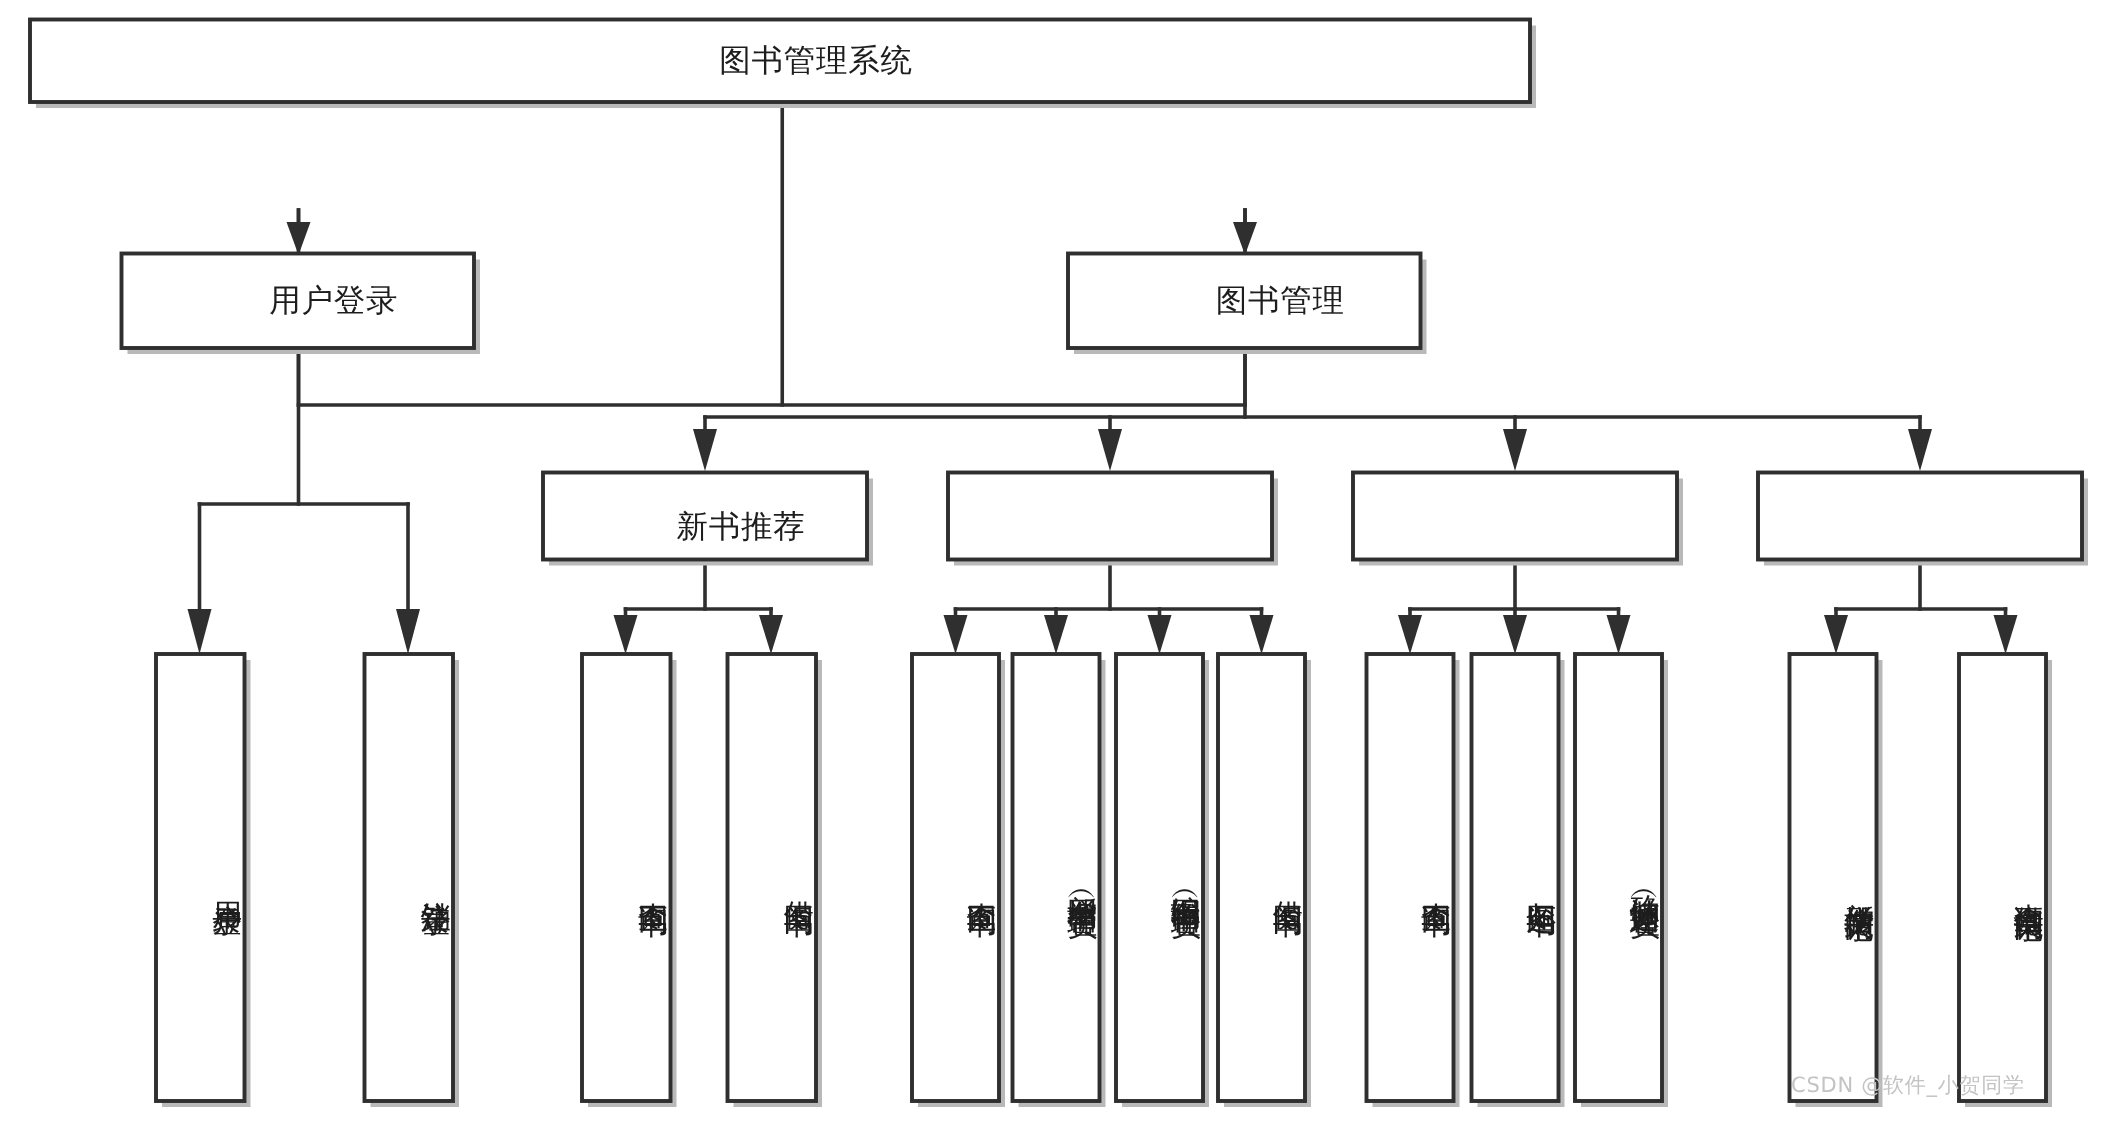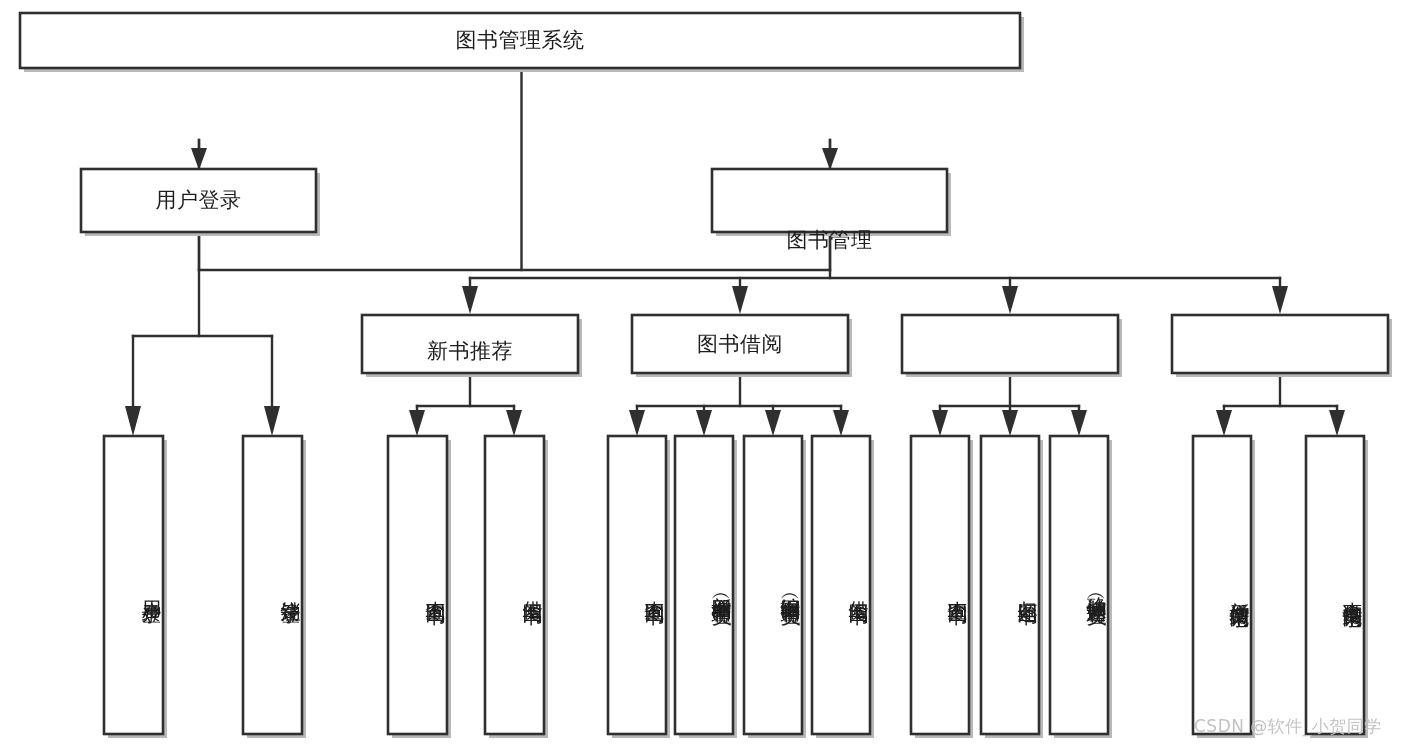--- a/index.html
+++ b/index.html
@@ -55,6 +55,7 @@
     letter-spacing: 0.5px;
     white-space: nowrap;
     pointer-events: none;
+    padding-left: 24px;
   }
   .node-label.vertical {
     writing-mode: vertical-rl;

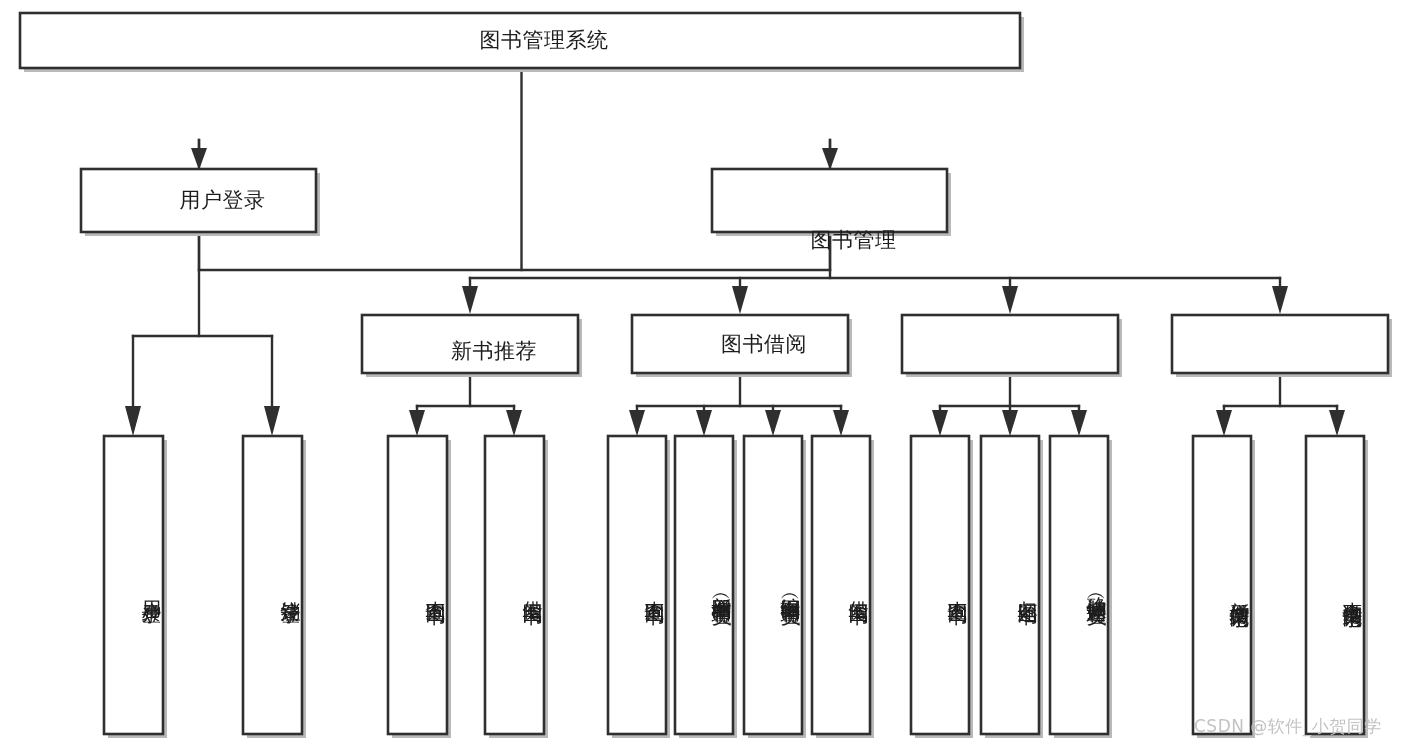--- a/index.html
+++ b/index.html
@@ -255,7 +255,7 @@
   <div class="node-label" style="left:20px; top:13px; width:1000px; height:55px;">图书管理系统</div>
 
   <div class="node-label" style="left:81px; top:169px; width:235px; height:63px;">用户登录</div>
-  <div class="node-label" style="left:712px; top:169px; width:235px; height:63px;margin-top:40px;">图书管理</div>
+  <div class="node-label" style="left:712px; top:169px; width:235px; height:63px;">图书管理</div>
 
   <div class="node-label" style="left:362px; top:315px; width:216px; height:72px;">新书推荐</div>
   <div class="node-label" style="left:632px; top:315px; width:216px; height:58px;">图书借阅</div>

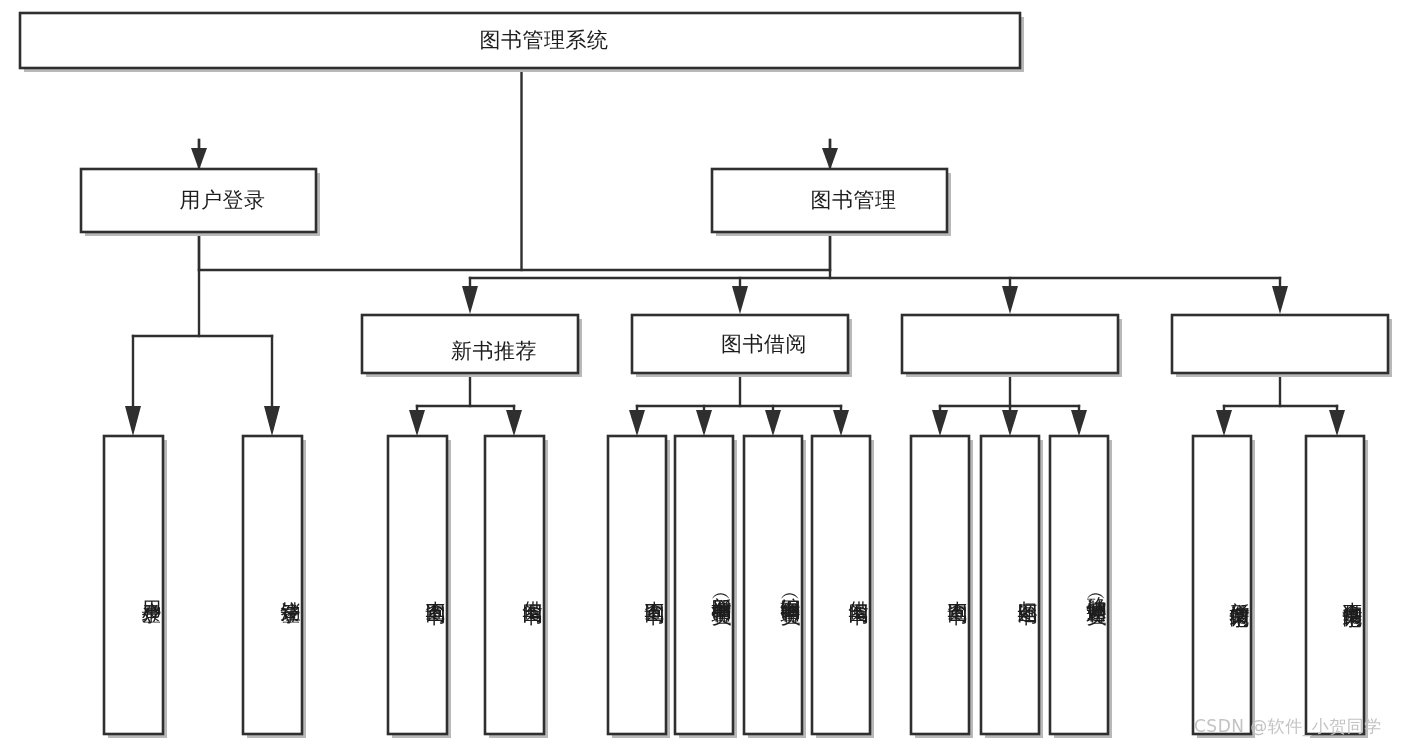--- a/index.html
+++ b/index.html
@@ -258,7 +258,6 @@
   <div class="node-label" style="left:712px; top:169px; width:235px; height:63px;">图书管理</div>
 
   <div class="node-label" style="left:362px; top:315px; width:216px; height:72px;">新书推荐</div>
-  <div class="node-label" style="left:632px; top:315px; width:216px; height:58px;">图书借阅</div>
 
   <div class="node-label vertical" style="left:104px; top:485px; width:59px; height:200px;">用户登录</div>
   <div class="node-label vertical" style="left:243px; top:485px; width:59px; height:200px;">注销登录</div>

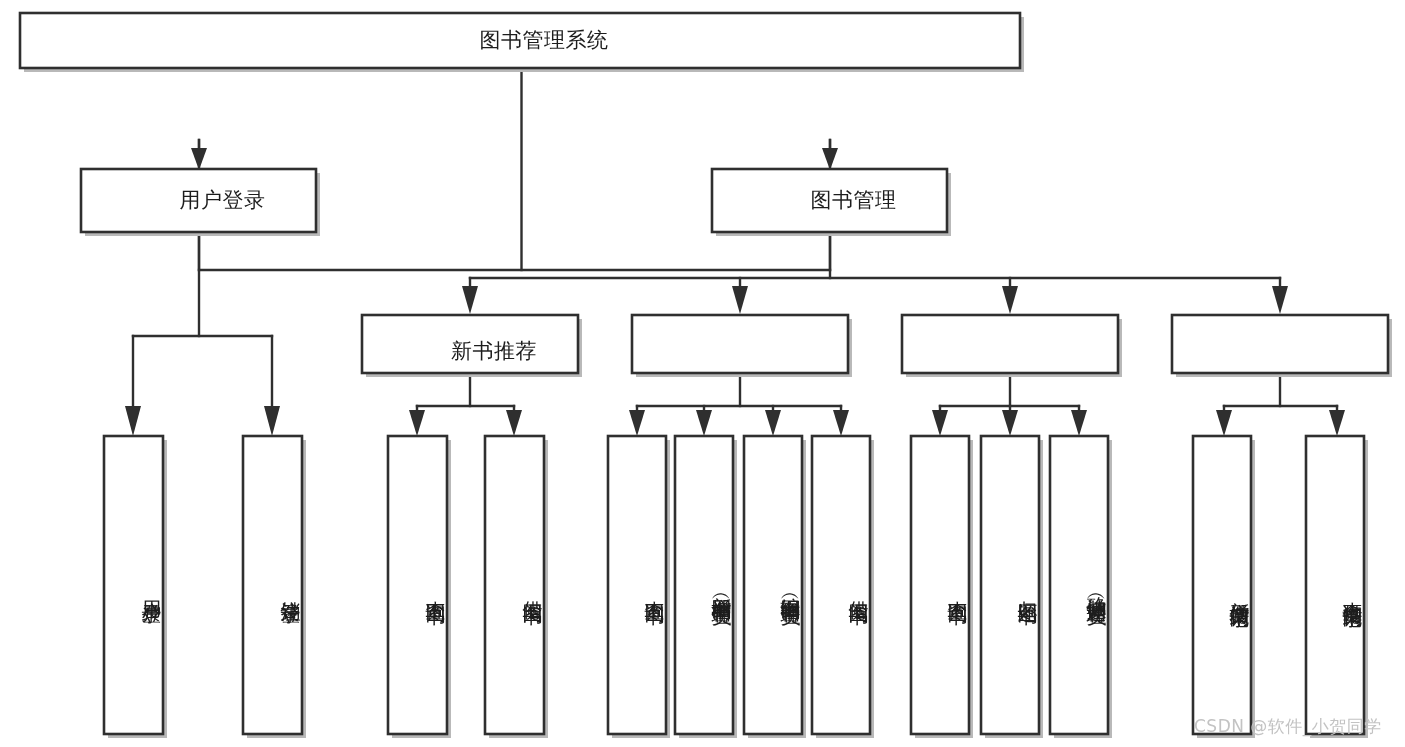--- a/index.html
+++ b/index.html
@@ -70,7 +70,7 @@
   .watermark {
     position: absolute;
     color: #c3c3c3;
-    font-size: 17px;
+    font-size: 14px;
     letter-spacing: 0.5px;
     white-space: nowrap;
     pointer-events: none;

